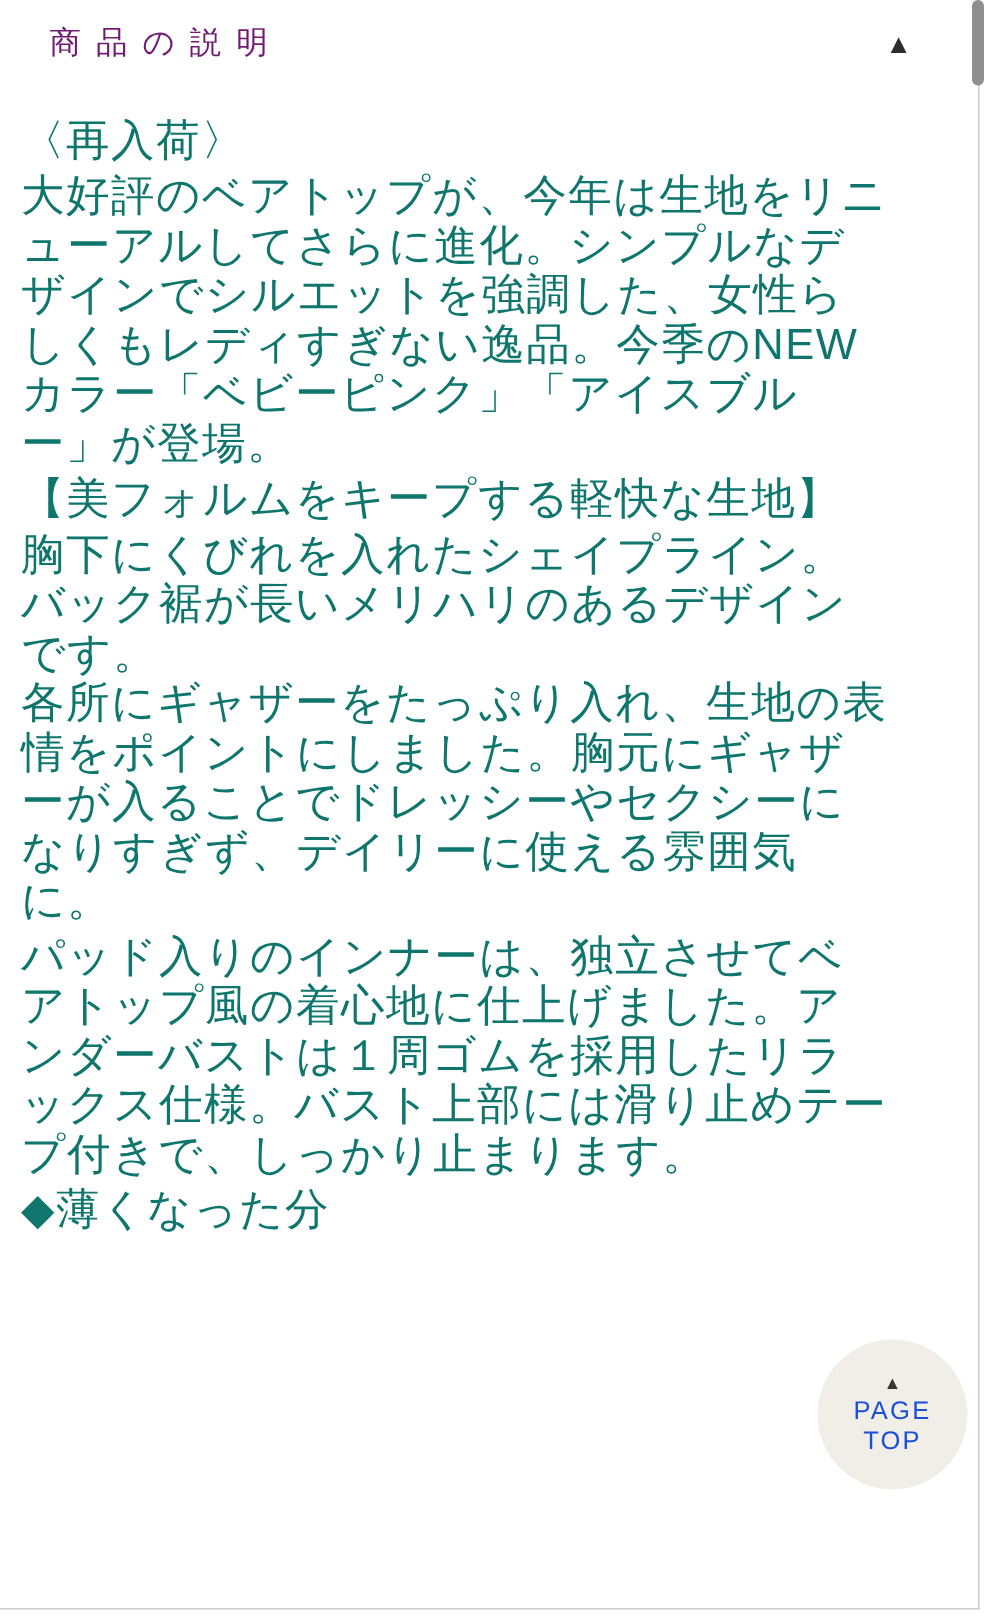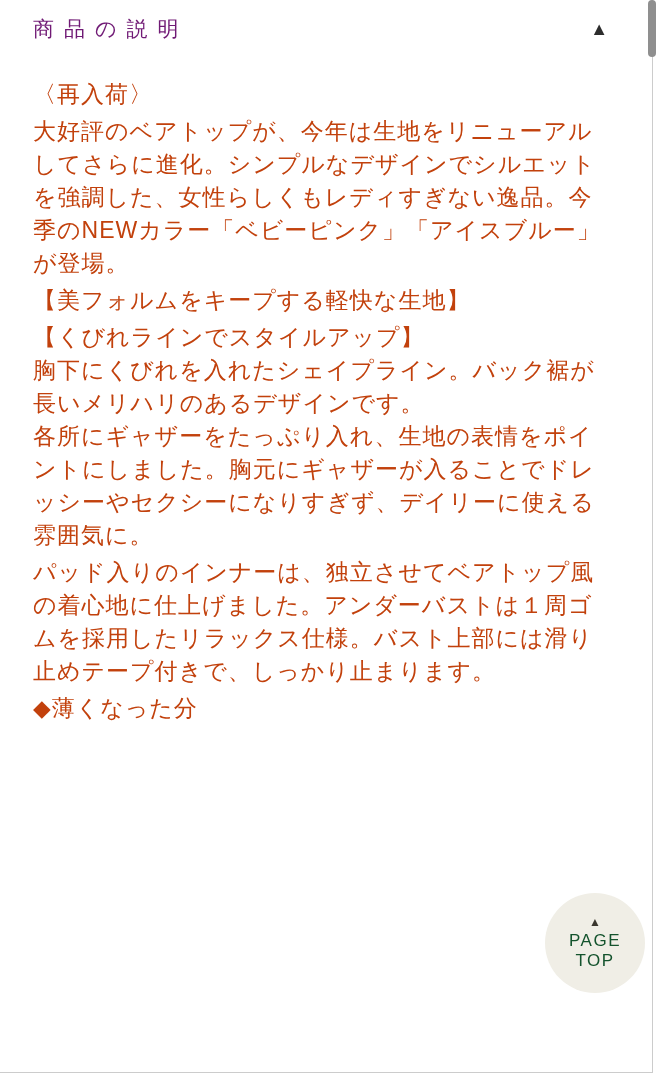--- a/index.html
+++ b/index.html
@@ -45,12 +45,12 @@
   }
   .desc-body {
     box-sizing: content-box;
-    padding: 0 0 0 33px;
+    padding: 0 0 0 14px;
     width: 578px;
-    font-size: 23px;
+    font-size: 29px;
     line-height: 33px;
     letter-spacing: 1px;
-    color: #c2410c;
+    color: #0f766e;
   }
   .restock { margin-top: 36px; }
   .para { margin-top: 4px; }

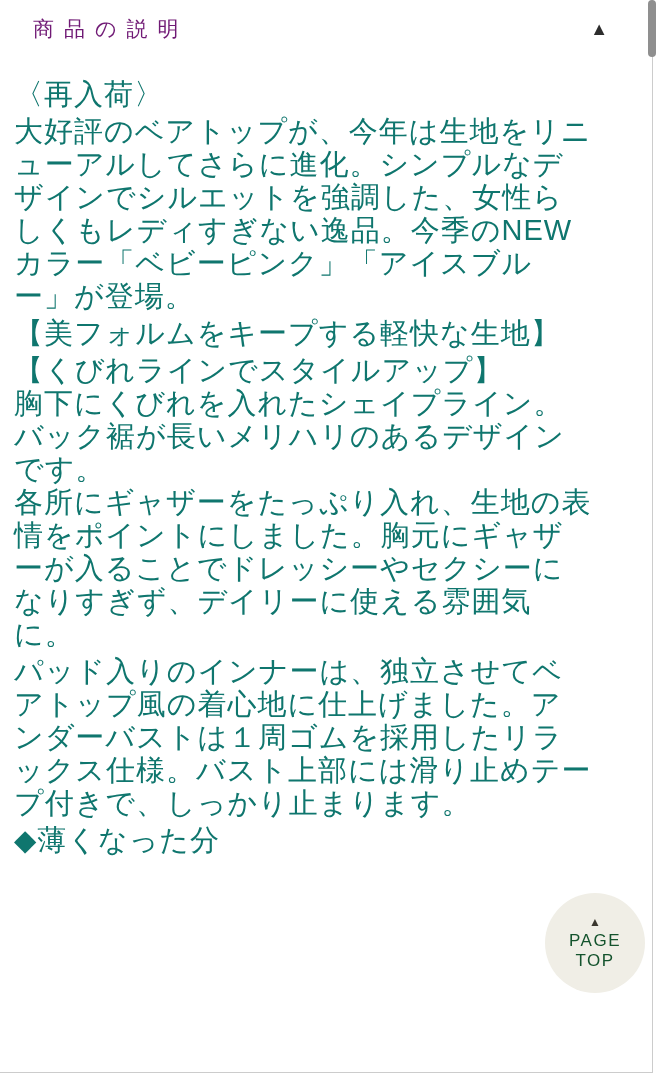--- a/index.html
+++ b/index.html
@@ -121,7 +121,6 @@
     </div>
 
     <div class="para">
-      <span class="p-head">【くびれラインでスタイルアップ】</span>
       <span class="p-body">胸下にくびれを入れたシェイプライン。バック裾が長いメリハリのあるデザインです。
 各所にギャザーをたっぷり入れ、生地の表情をポイントにしました。胸元にギャザーが入ることでドレッシーやセクシーになりすぎず、デイリーに使える雰囲気に。</span>
     </div>

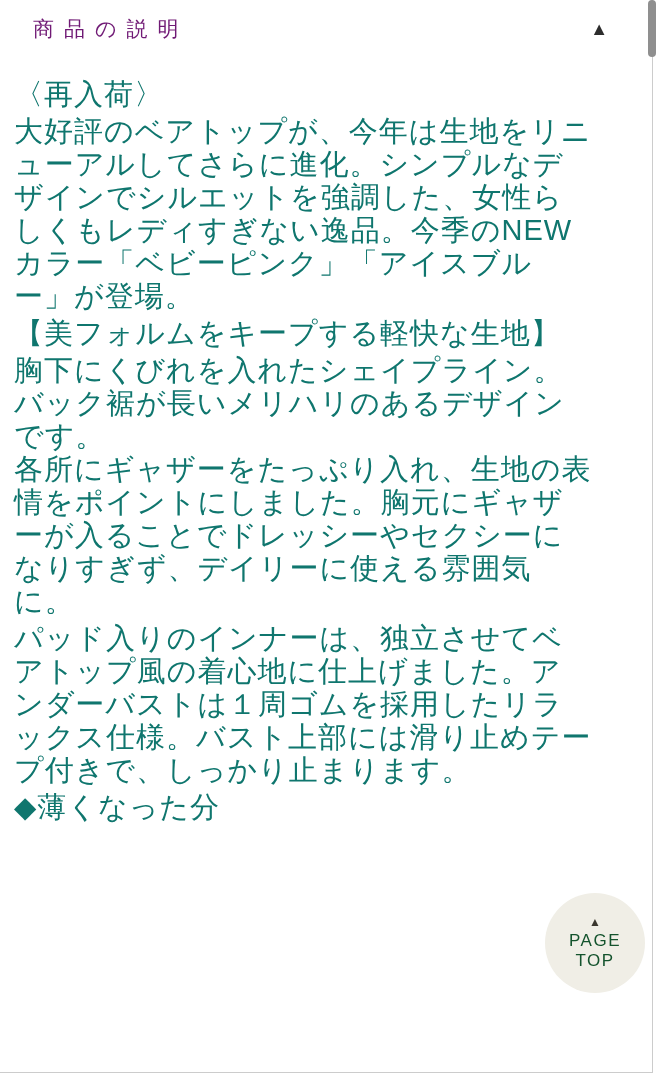--- a/index.html
+++ b/index.html
@@ -94,7 +94,7 @@
     font-size: 17px;
     letter-spacing: 1.5px;
     line-height: 20px;
-    color: #14532d;
+    color: #1d4ed8;
     white-space: pre-line;
     text-align: center;
   }

